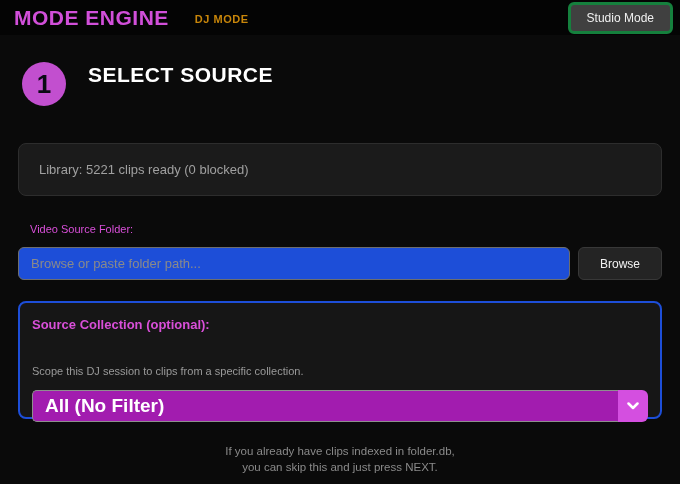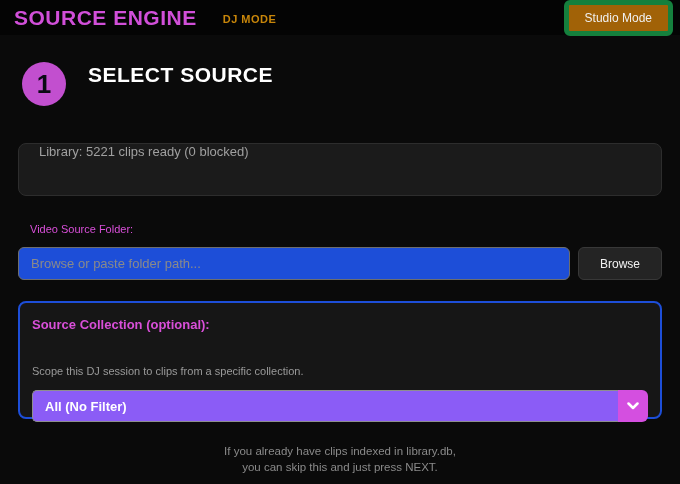--- a/index.html
+++ b/index.html
@@ -189,7 +189,7 @@
 <body>
 
 <div class="header">
-  <span class="brand">SOURCE ENGINE</span>
+  <span class="brand">MODE ENGINE</span>
   <span class="mode-label">DJ MODE</span>
   <span class="spacer"></span>
   <button class="studio-btn">Studio Mode</button>

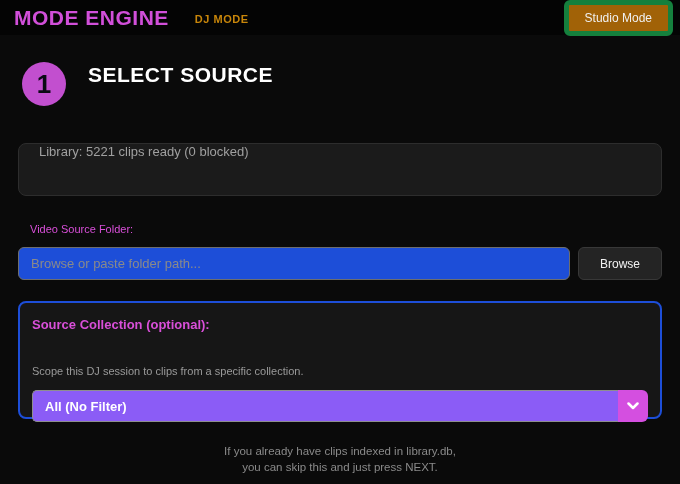--- a/index.html
+++ b/index.html
@@ -34,8 +34,8 @@
   }
   .spacer { flex: 1; }
   .studio-btn {
-    background: #a16207;
-    border: 5px solid #15803d;
+    background: #404040;
+    border: 3px solid #15803d;
     border-radius: 6px;
     color: #f0f0f0;
     font-size: 12px;

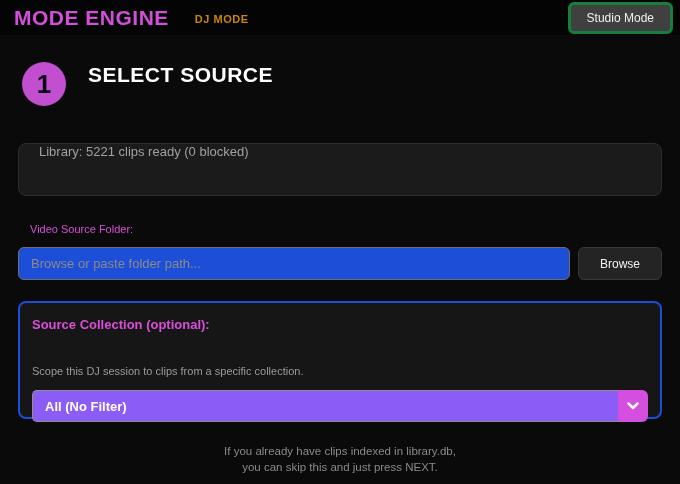--- a/index.html
+++ b/index.html
@@ -86,6 +86,7 @@
     border: 1px solid #2d2d2d;
     border-radius: 8px;
     display: flex;
+    align-items: center;
     padding: 0 20px;
   }
   .library-text { color: #a0a0a0; font-size: 13px; }

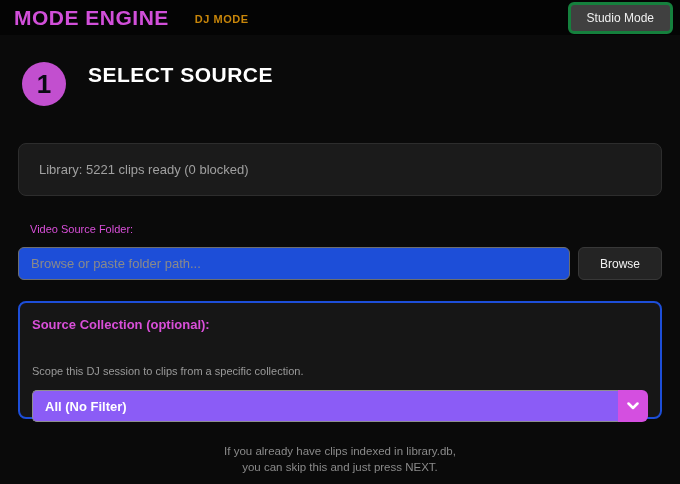--- a/index.html
+++ b/index.html
@@ -157,7 +157,7 @@
   }
   .select-display {
     flex: 1;
-    background: #8b5cf6;
+    background: #a21caf;
     border: 1px solid #8e8e8e;
     border-right: none;
     border-radius: 5px 0 0 5px;
@@ -165,7 +165,7 @@
     align-items: center;
     padding: 0 12px;
     color: #ffffff;
-    font-size: 13px;
+    font-size: 19px;
     font-weight: 600;
   }
   .select-chevron {

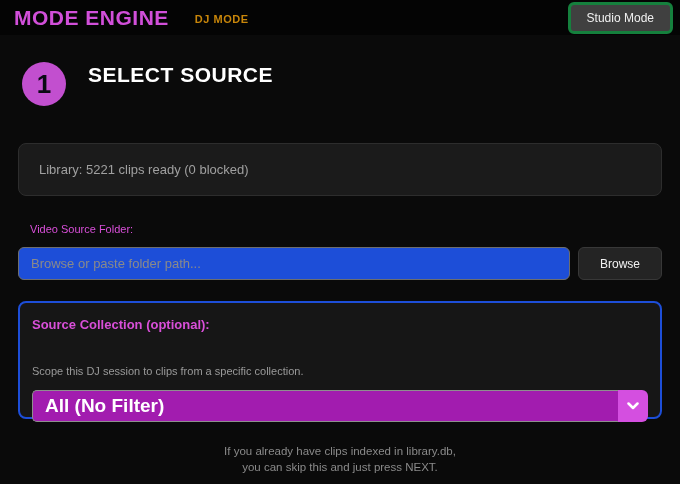--- a/index.html
+++ b/index.html
@@ -230,7 +230,7 @@
   </div>
 
   <div class="footer-hint">
-    <div>If you already have clips indexed in library.db,</div>
+    <div>If you already have clips indexed in folder.db,</div>
     <div>you can skip this and just press NEXT.</div>
   </div>
 

